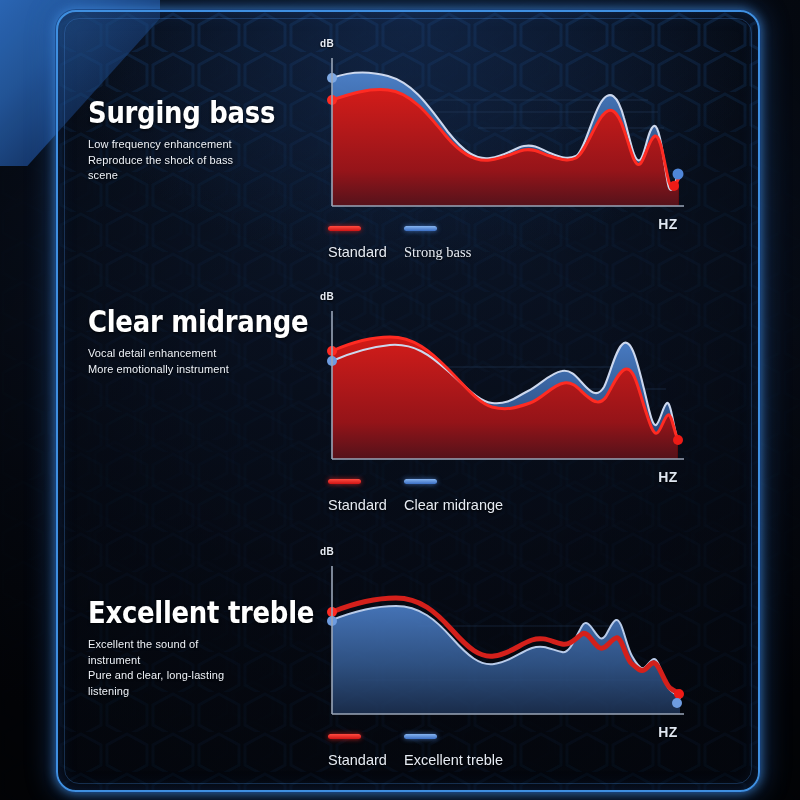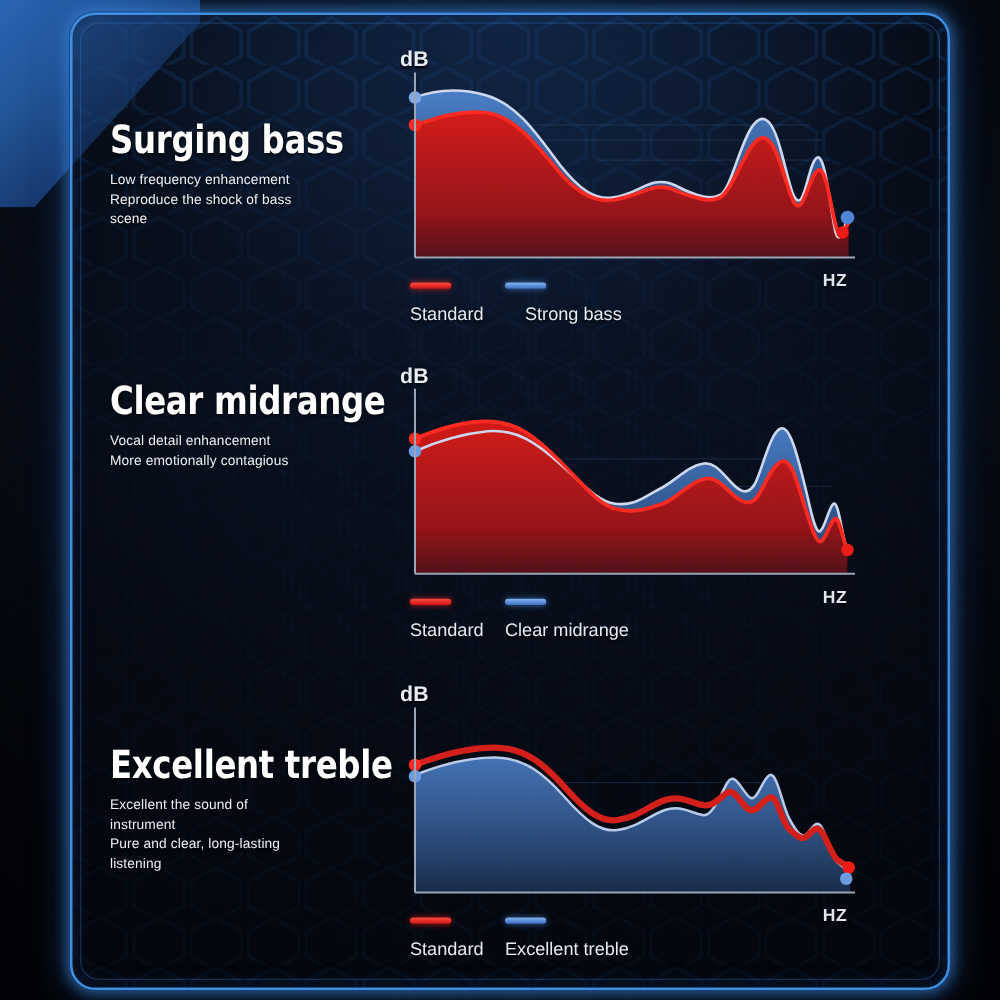--- a/index.html
+++ b/index.html
@@ -92,7 +92,7 @@
   
   .chart-wrap{position:absolute;left:318px;width:370px;}
   .axis-label-db{
-    position:absolute;left:2px;top:0;font-size:17px;color:#e9eef6;font-weight:bold;
+    position:absolute;left:2px;top:0;font-size:10px;color:#e9eef6;font-weight:bold;
     letter-spacing:.3px;text-shadow:0 1px 2px #000;
   }
   .axis-label-hz{

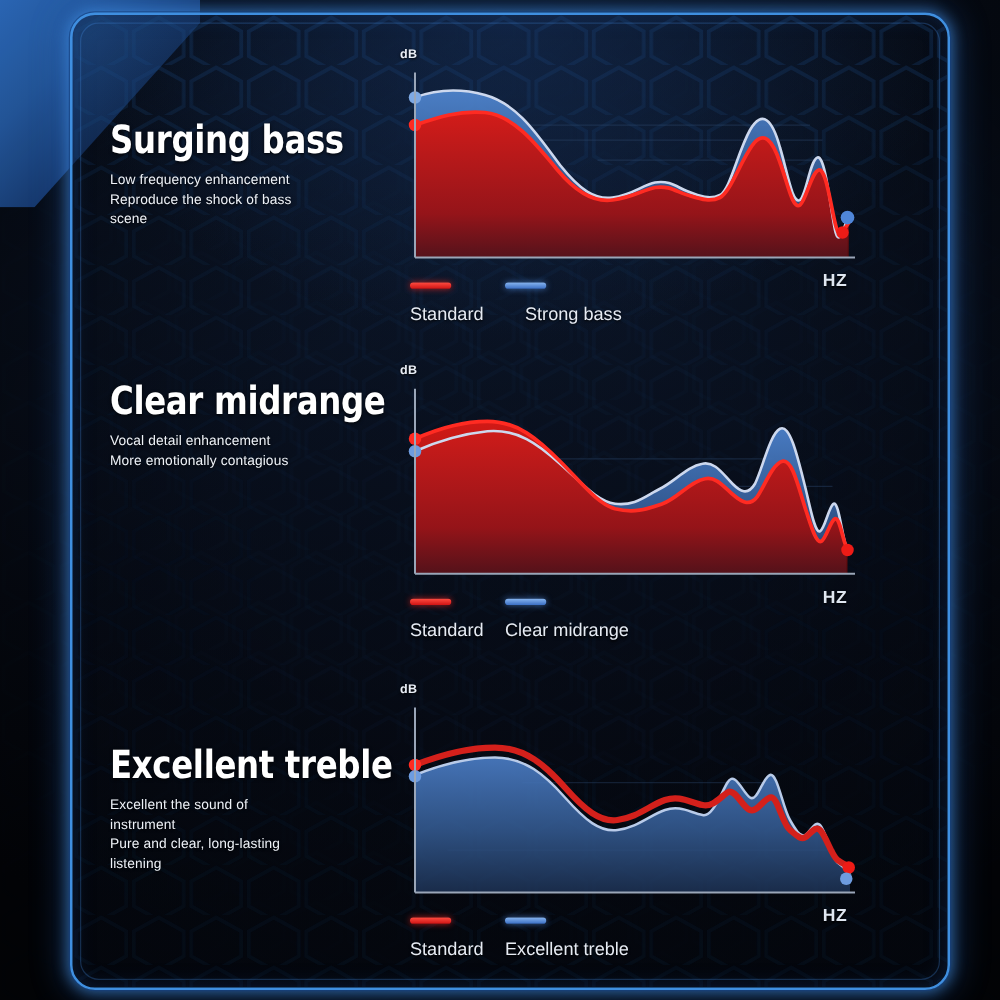--- a/index.html
+++ b/index.html
@@ -232,7 +232,7 @@
         </div>
         <div class="labels">
           <span style="left:0;">Standard</span>
-          <span style="left:92px;">Strong bass</span>
+          <span style="left:76px;font-family:Liberation Serif, serif;">Strong bass</span>
         </div>
       </div>
     </div>

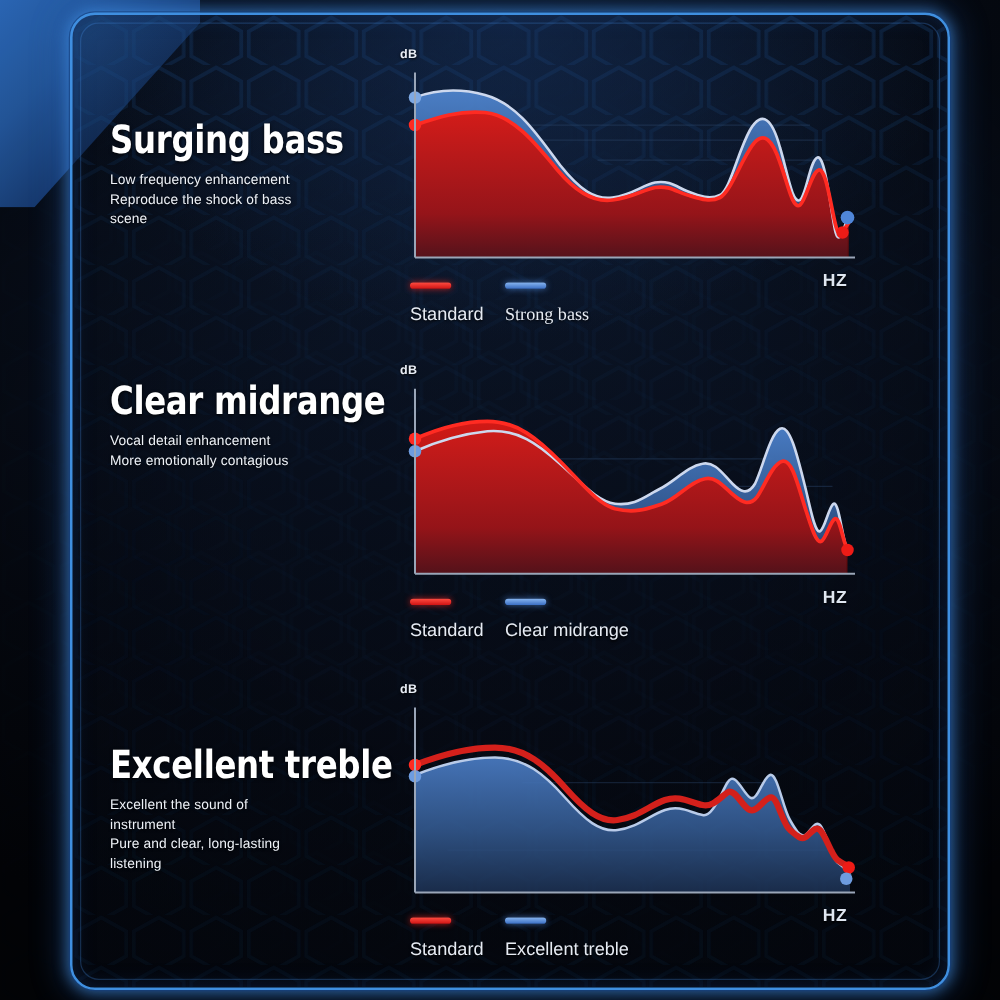--- a/index.html
+++ b/index.html
@@ -243,7 +243,7 @@
       <div class="heading">Clear midrange</div>
       <div class="sub">
         <div>Vocal detail enhancement</div>
-        <div>More emotionally contagious</div>
+        <div>More emotionally instrument</div>
       </div>
     </div>
 

